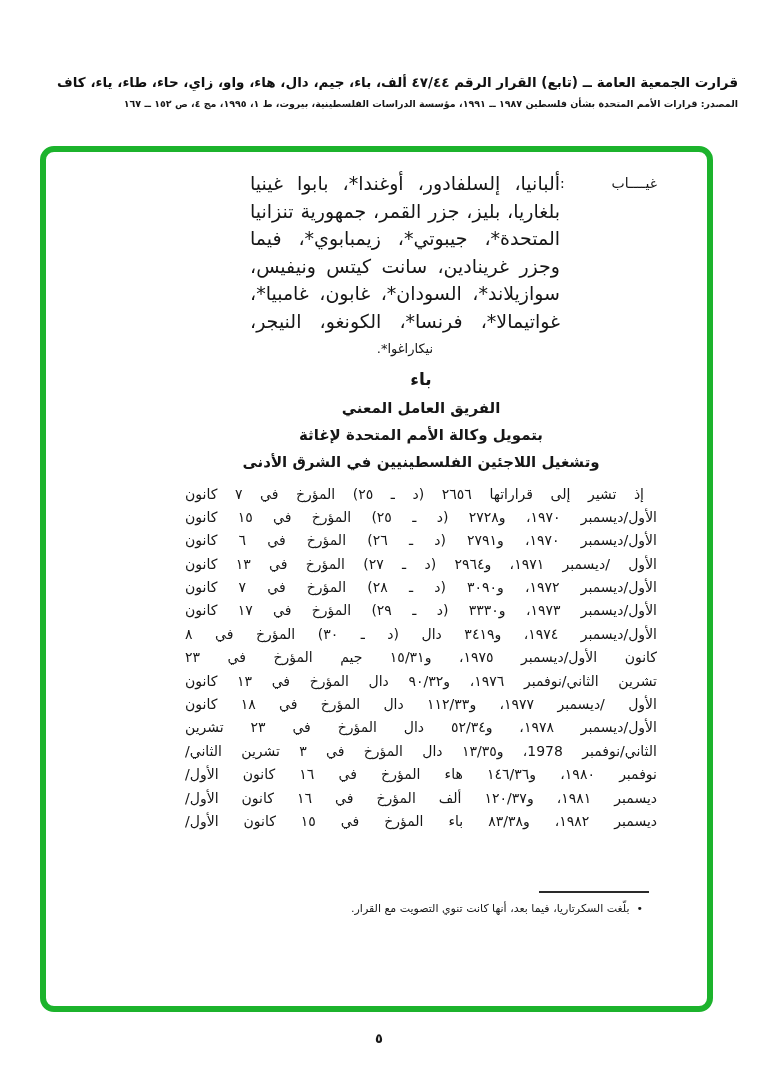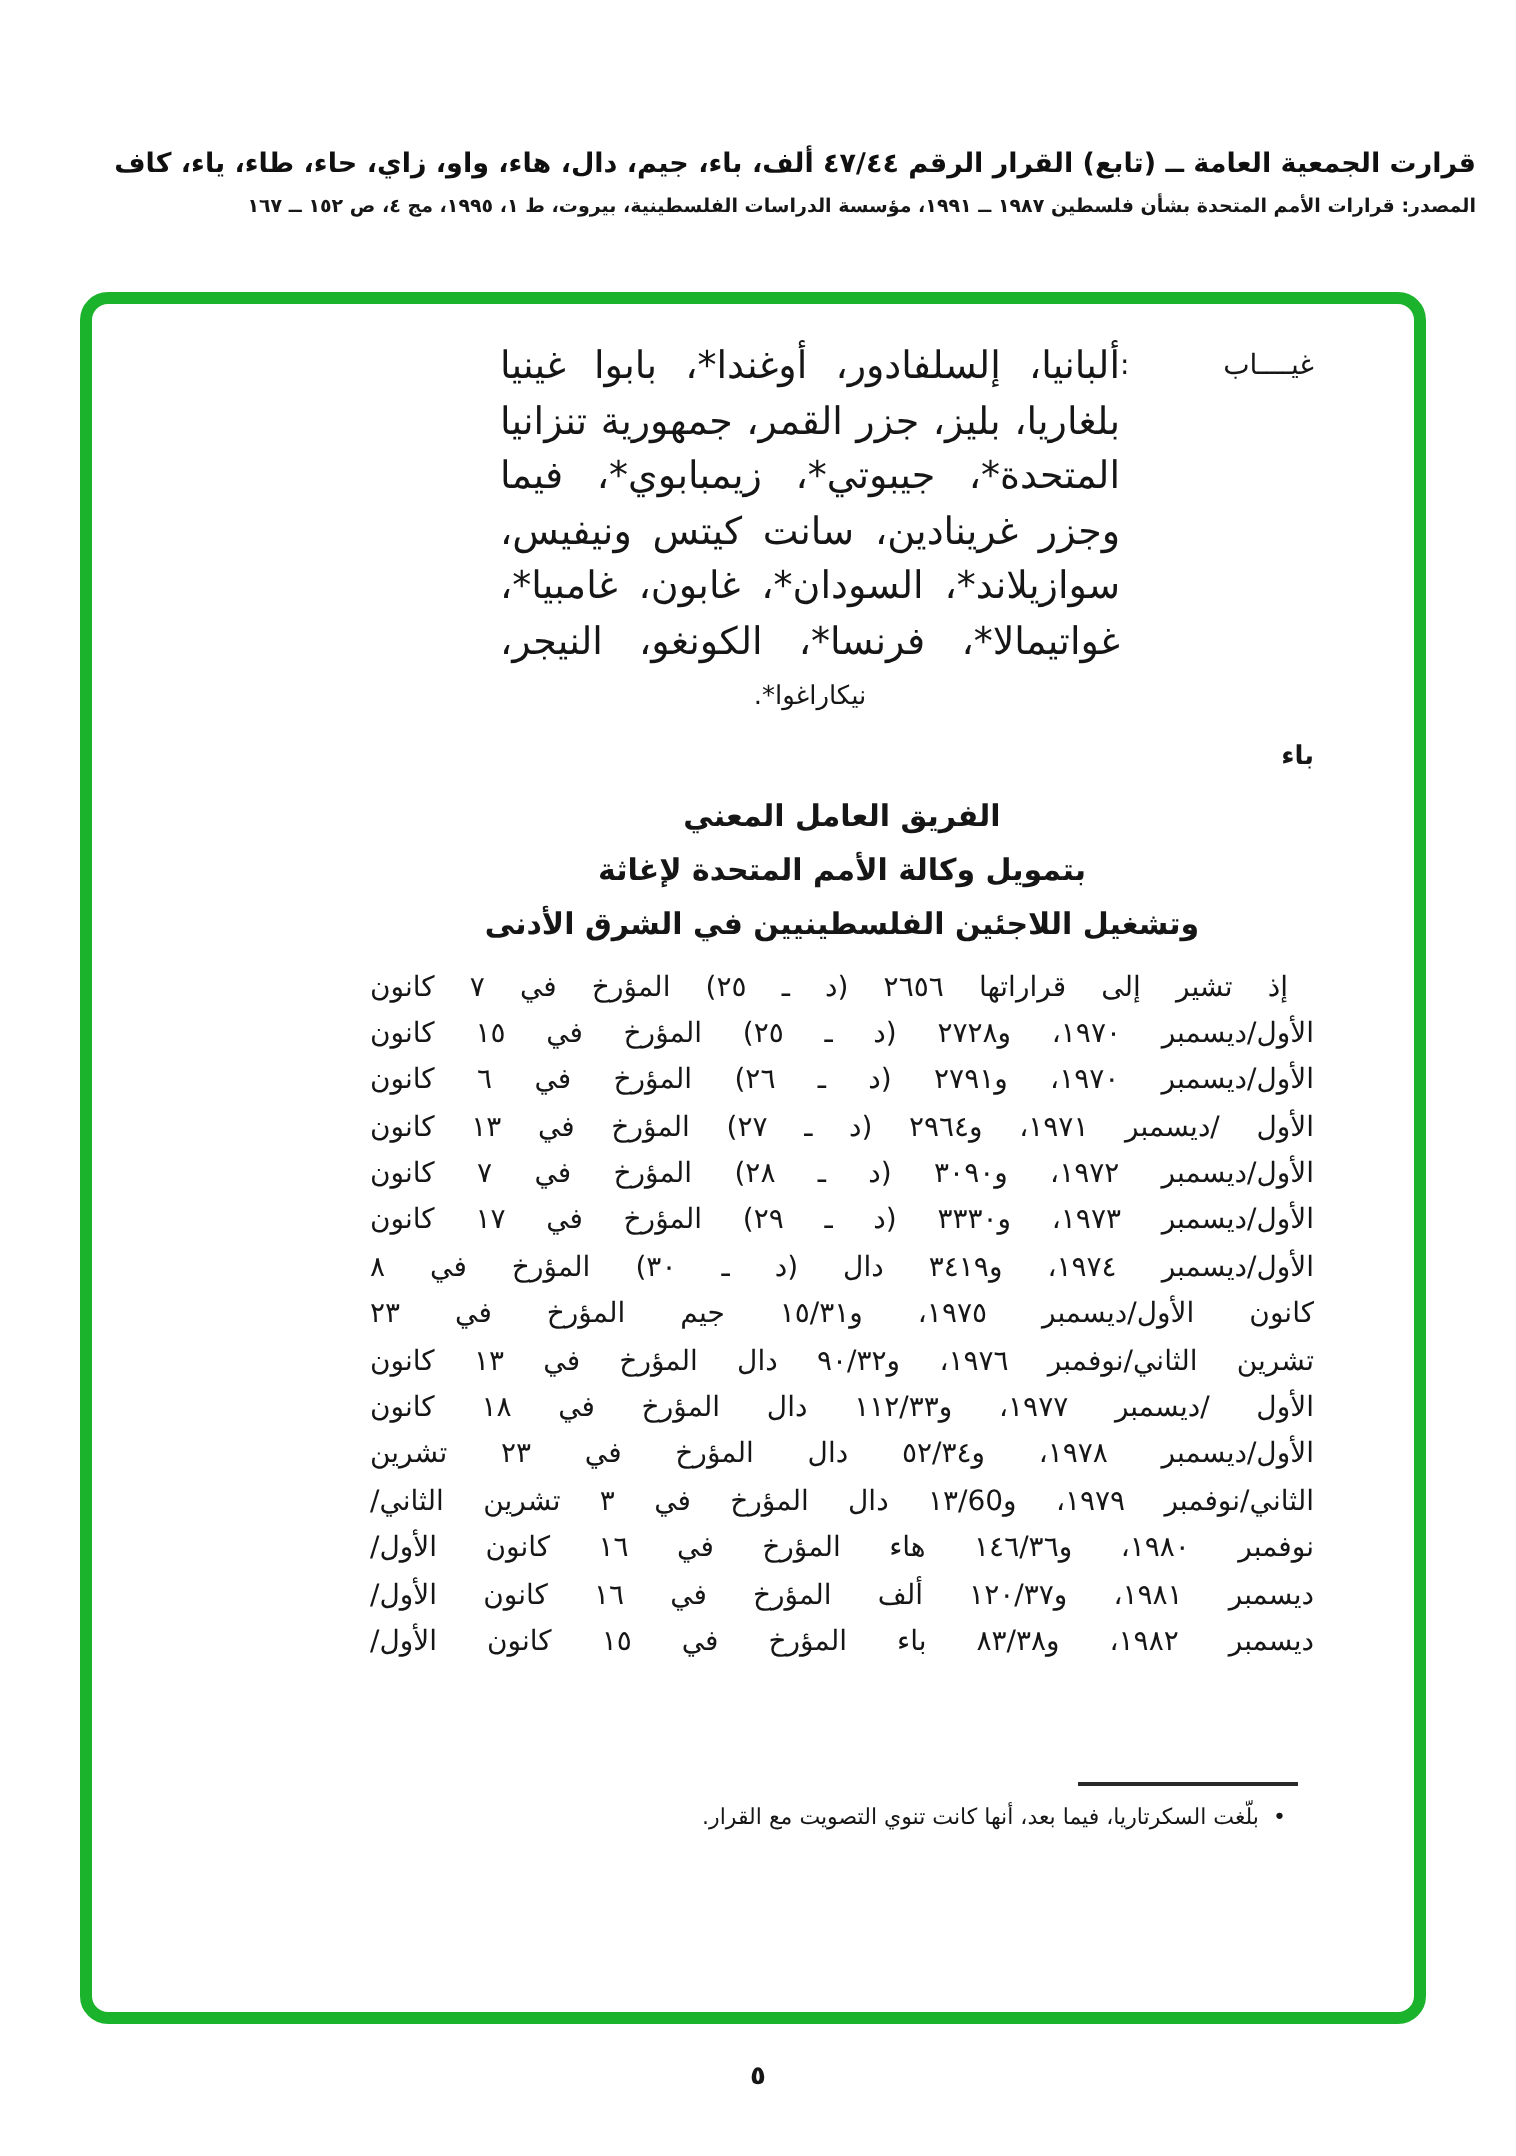--- a/index.html
+++ b/index.html
@@ -49,7 +49,7 @@
     font-size: 13px; line-height: 27.5px; height: 27.5px;
   }
   .section-letter {
-    font-weight: bold; font-size: 13px;
+    text-align: center; font-weight: bold; font-size: 17px;
     margin-top: 6px; line-height: 20px;
   }
   .doc-title {

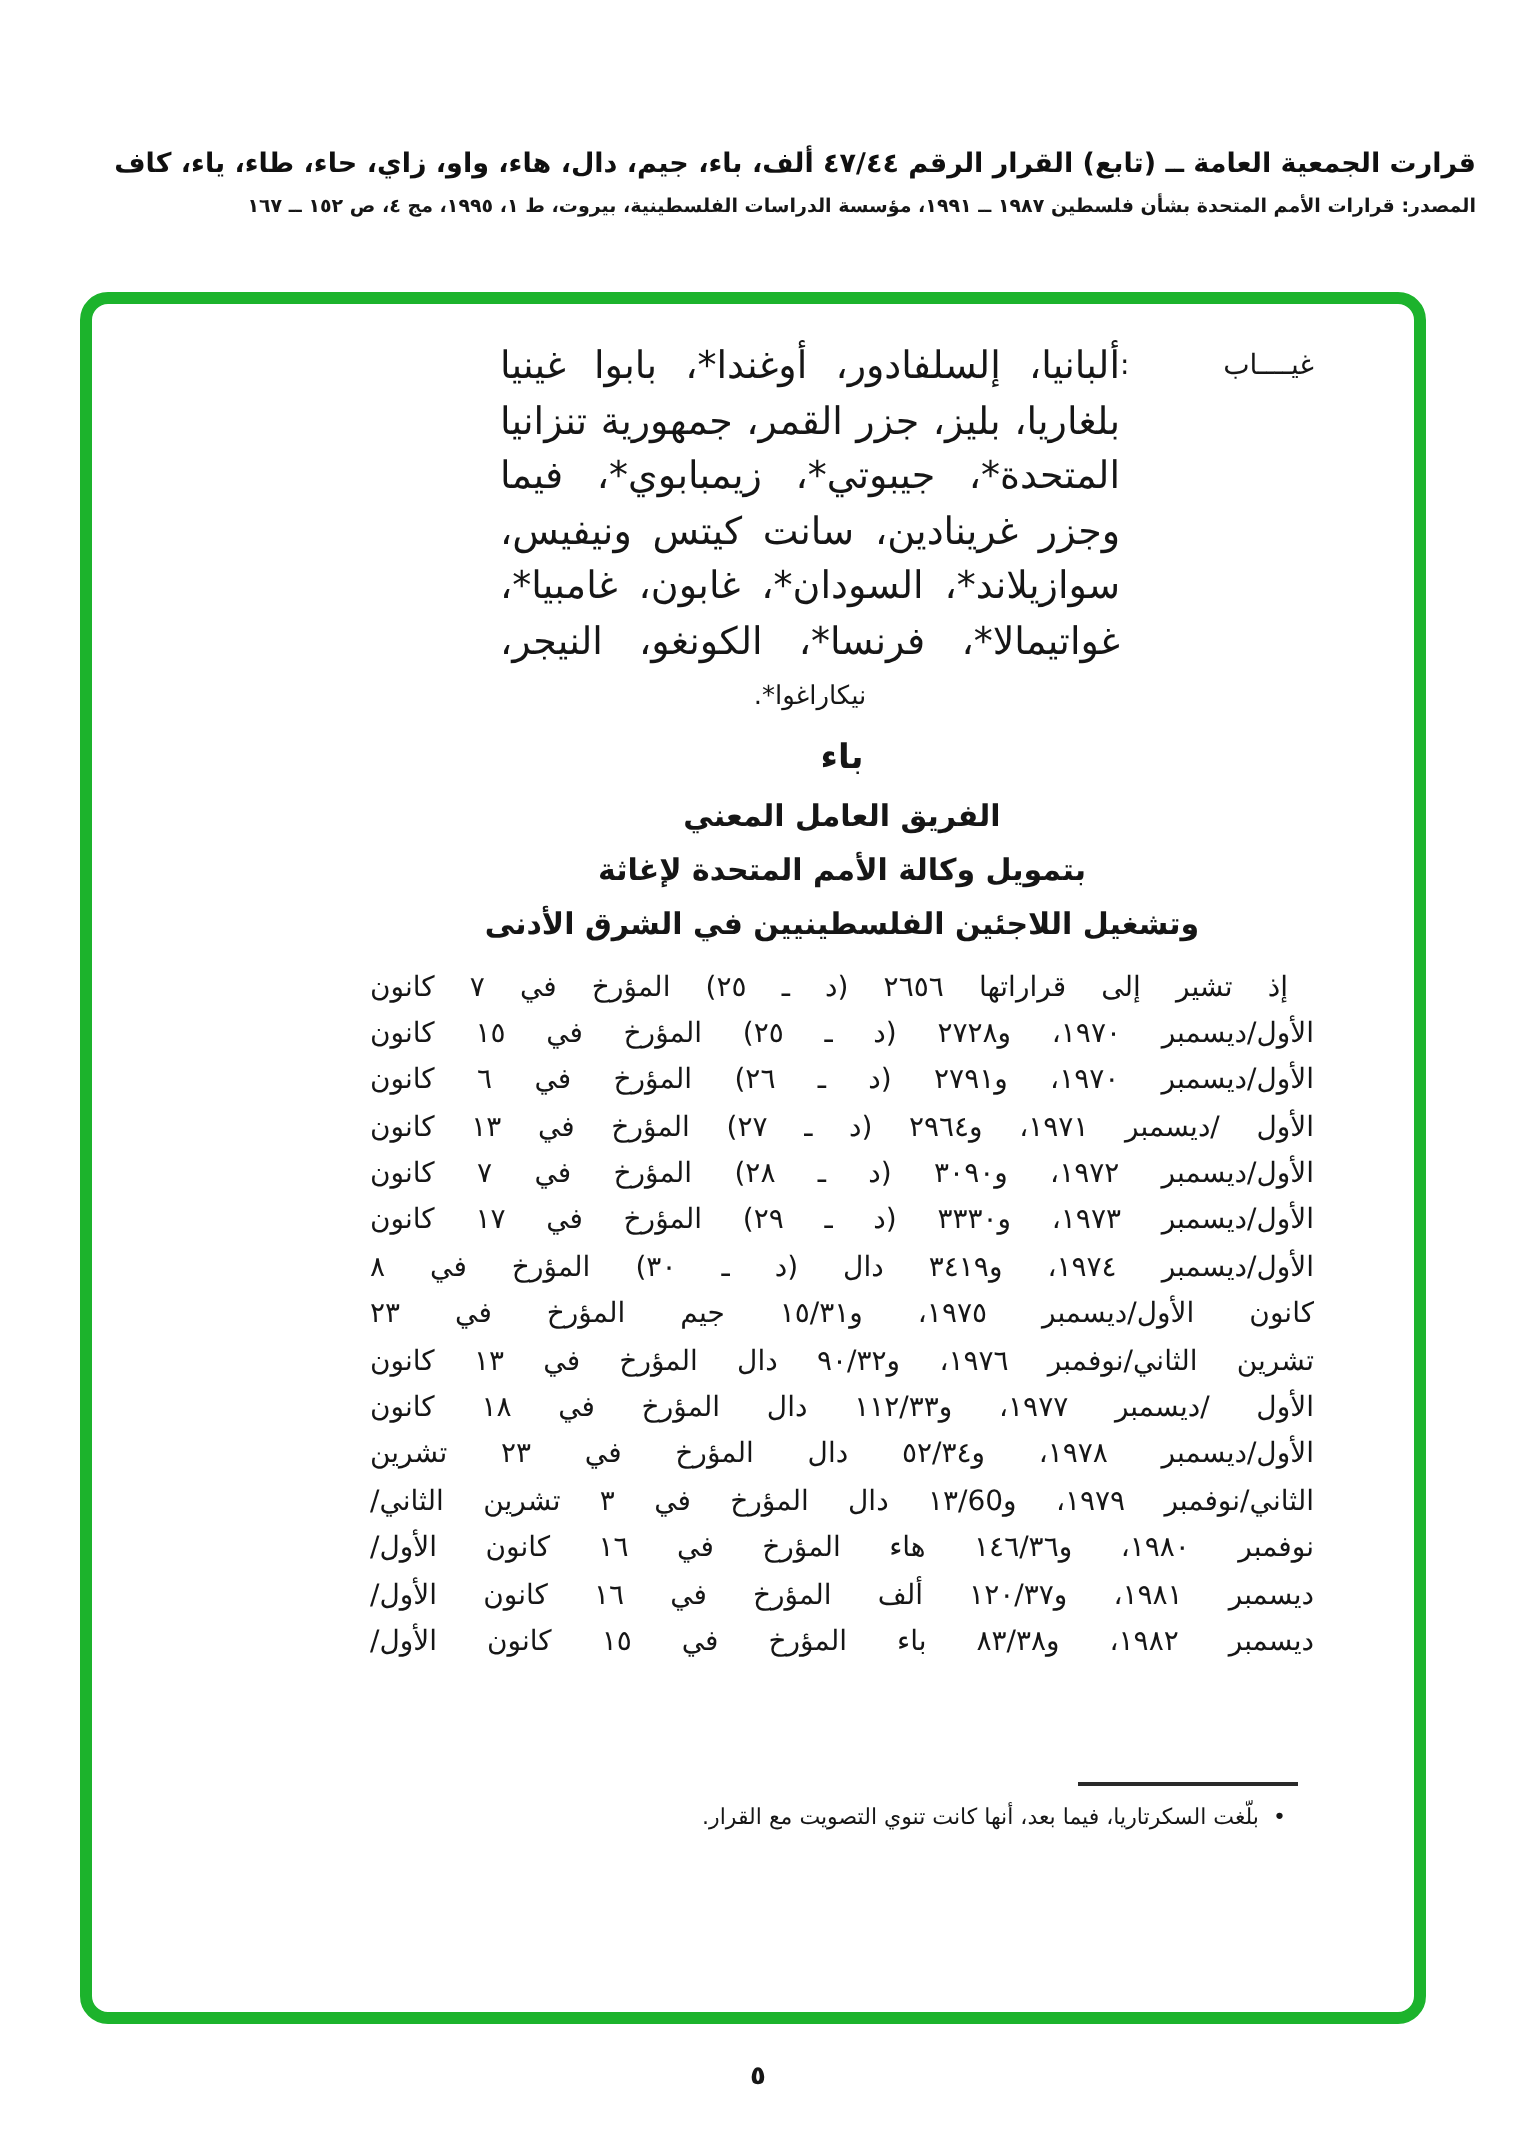--- a/index.html
+++ b/index.html
@@ -136,7 +136,7 @@
     <div class="jline">تشرين الثاني/نوفمبر ١٩٧٦، و٩٠/٣٢ دال المؤرخ في ١٣ كانون</div>
     <div class="jline">الأول /ديسمبر ١٩٧٧، و١١٢/٣٣ دال المؤرخ في ١٨ كانون</div>
     <div class="jline">الأول/ديسمبر ١٩٧٨، و٥٢/٣٤ دال المؤرخ في ٢٣ تشرين</div>
-    <div class="jline">الثاني/نوفمبر ١٩٧٩، و١٣/60 دال المؤرخ في ٣ تشرين الثاني/</div>
+    <div class="jline">الثاني/نوفمبر 1978، و١٣/٣٥ دال المؤرخ في ٣ تشرين الثاني/</div>
     <div class="jline">نوفمبر ١٩٨٠، و١٤٦/٣٦ هاء المؤرخ في ١٦ كانون الأول/</div>
     <div class="jline">ديسمبر ١٩٨١، و١٢٠/٣٧ ألف المؤرخ في ١٦ كانون الأول/</div>
     <div class="jline">ديسمبر ١٩٨٢، و٨٣/٣٨ باء المؤرخ في ١٥ كانون الأول/</div>

